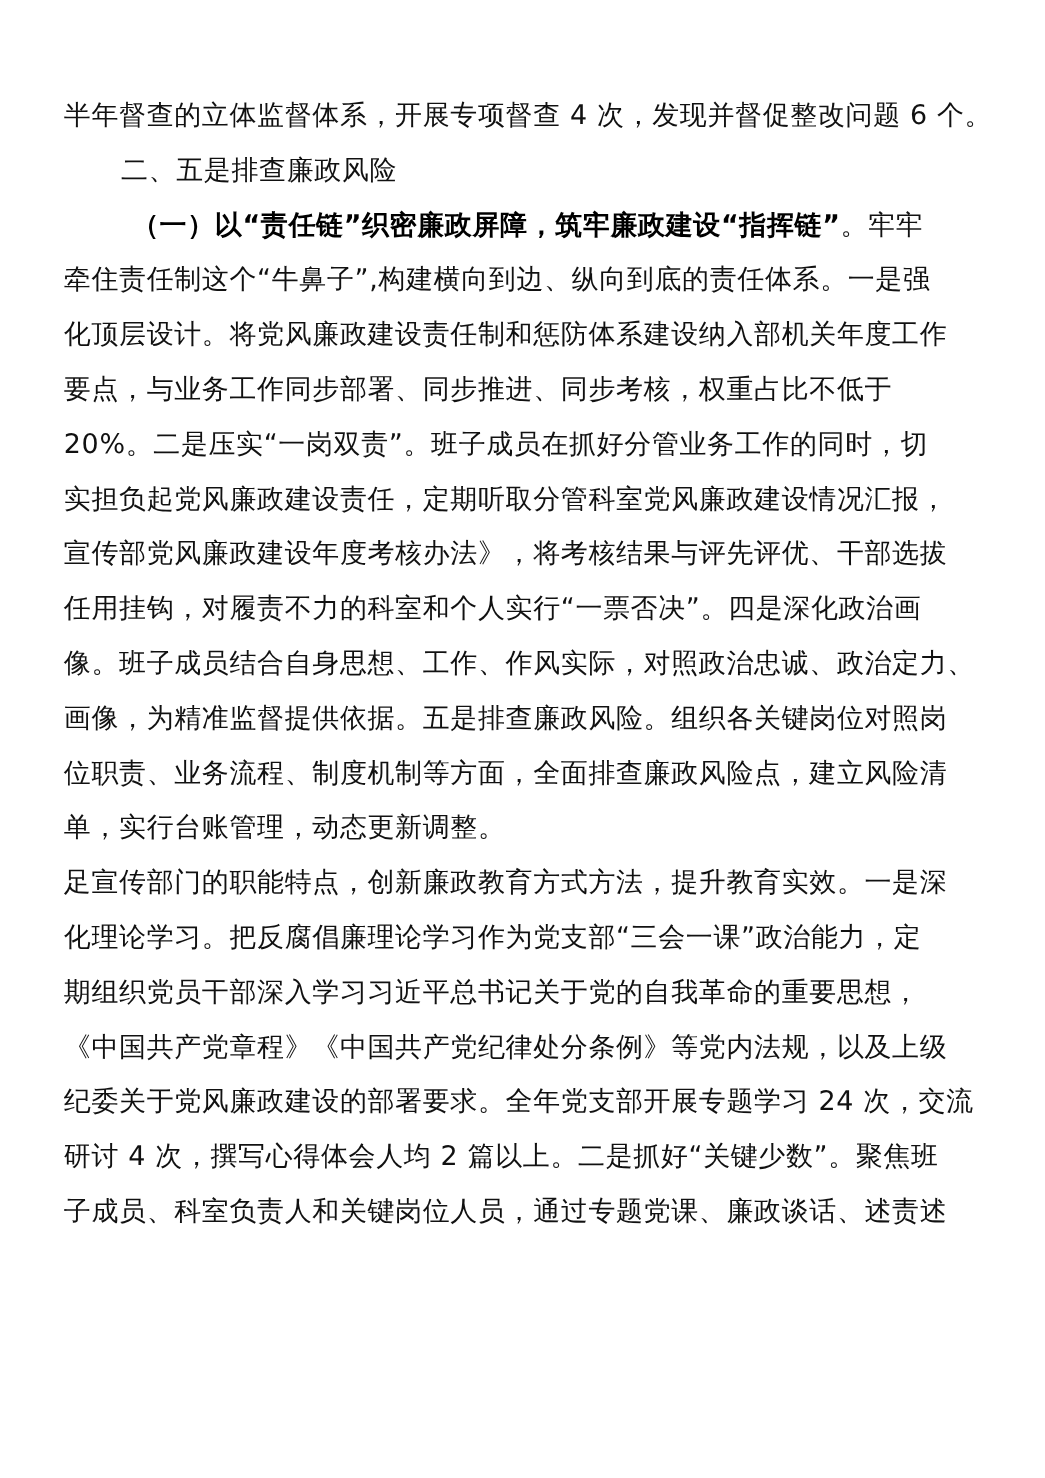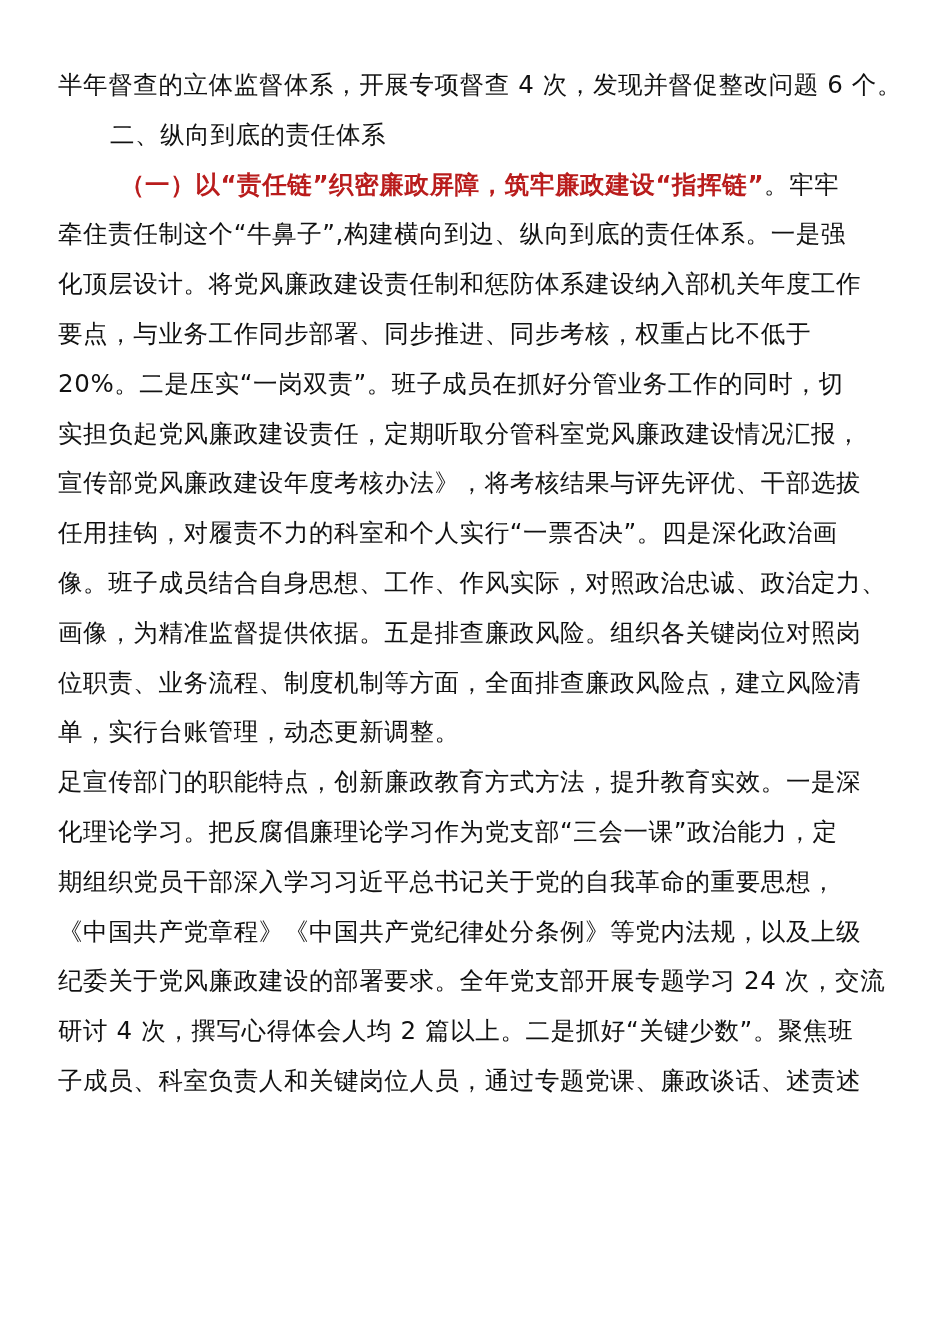--- a/index.html
+++ b/index.html
@@ -5,7 +5,7 @@
   html, body { margin: 0; padding: 0; background: #ffffff; }
   body { width: 950px; height: 1344px; position: relative; overflow: hidden; }
   .page { position: absolute; left: 0; top: 0; width: 950px; height: 1344px; background: #ffffff; }
-  .content { position: absolute; left: 58px; top: 60px; width: 830px; }
+  .content { position: absolute; left: 58px; top: 80px; width: 830px; }
   .line {
     height: 49.8px; line-height: 49.8px;
     font-family: "DejaVu Sans", "Liberation Sans", sans-serif;

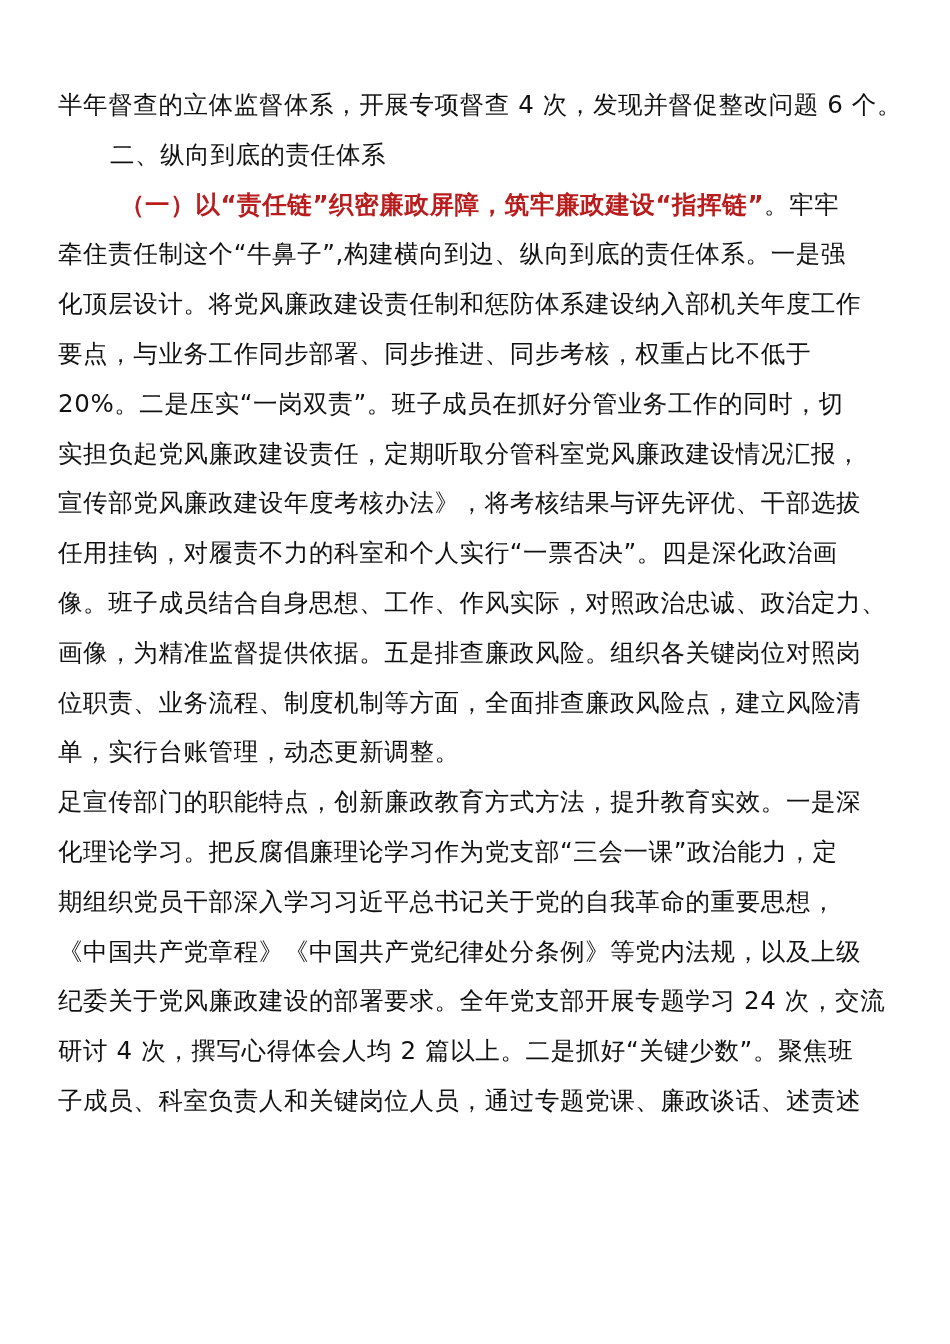--- a/index.html
+++ b/index.html
@@ -22,7 +22,7 @@
 <div class="page">
   <div class="content">
     <div class="line"><span>半年督查的立体监督体系，开展专项督查 4 次，发现并督促整改问题 6 个。</span></div>
-    <div class="line indent2"><span>二、纵向到底的责任体系</span></div>
+    <div class="line indent2"><span>二、五是排查廉政风险</span></div>
     <div class="line indent-heading"><span class="bold">（一）以“责任链”织密廉政屏障，筑牢廉政建设“指挥链”</span><span>。牢牢</span></div>
     <div class="line"><span>牵住责任制这个“牛鼻子”,构建横向到边、纵向到底的责任体系。一是强</span></div>
     <div class="line"><span>化顶层设计。将党风廉政建设责任制和惩防体系建设纳入部机关年度工作</span></div>

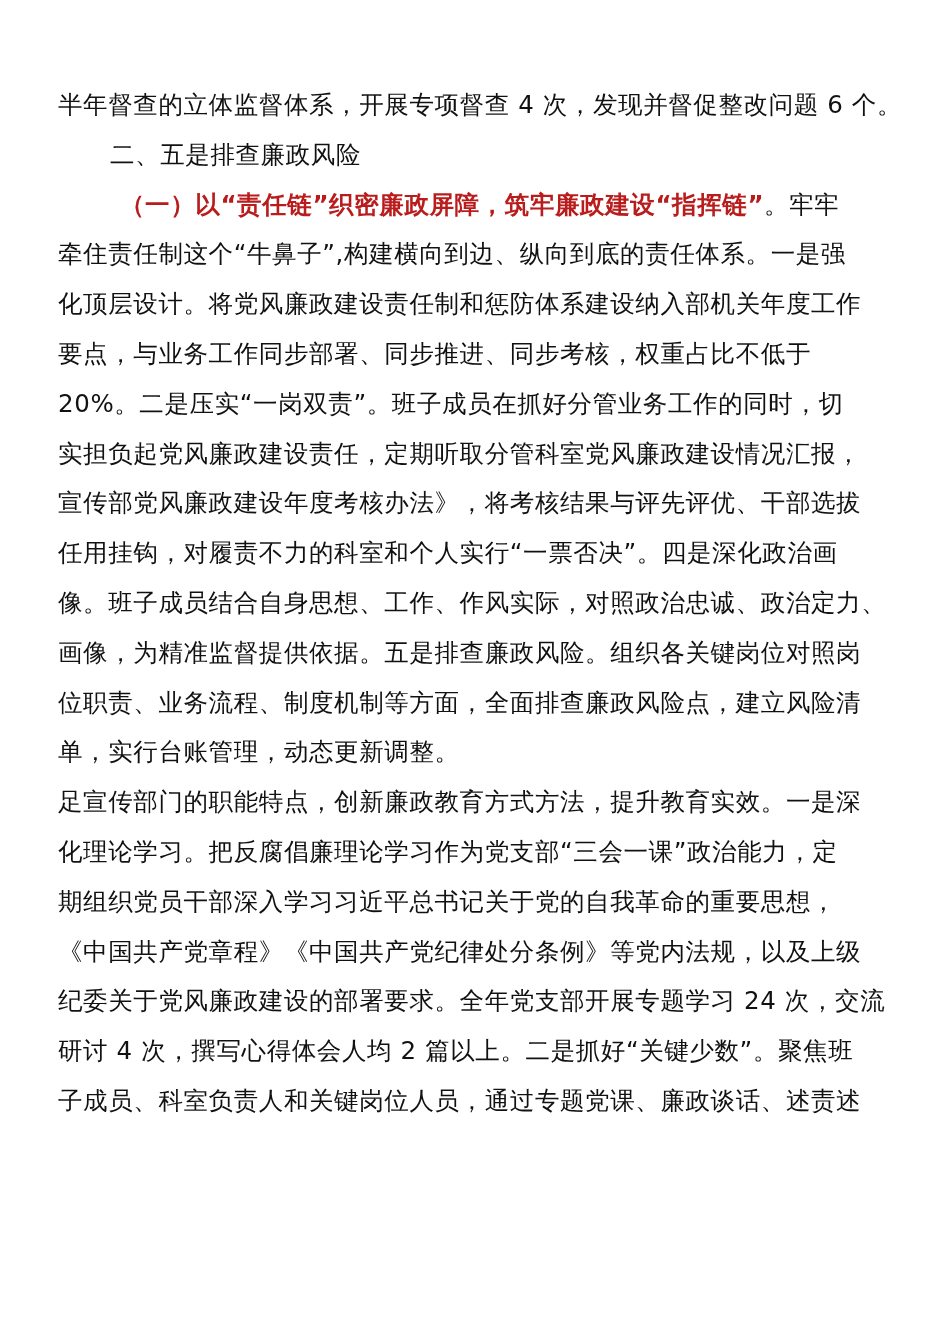--- a/index.html
+++ b/index.html
@@ -14,7 +14,7 @@
   }
   .indent2 { padding-left: 52px; }
   .indent-heading { padding-left: 62px; }
-  .bold { font-weight: bold; color: #b91c1c; }
+  .bold { font-weight: bold; color: #000000; }
 </style>
 </head>
 <body>

